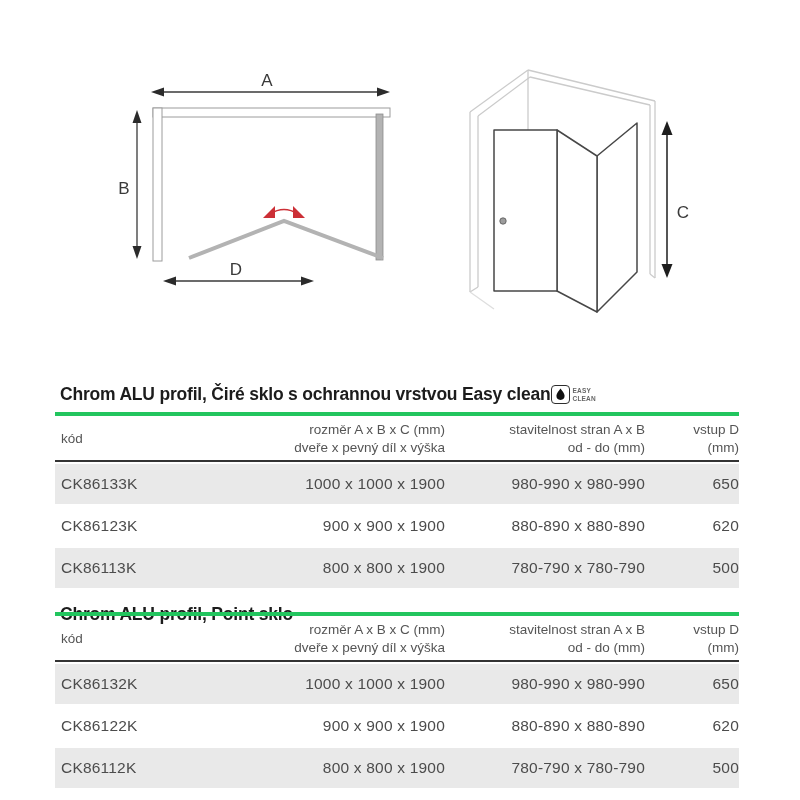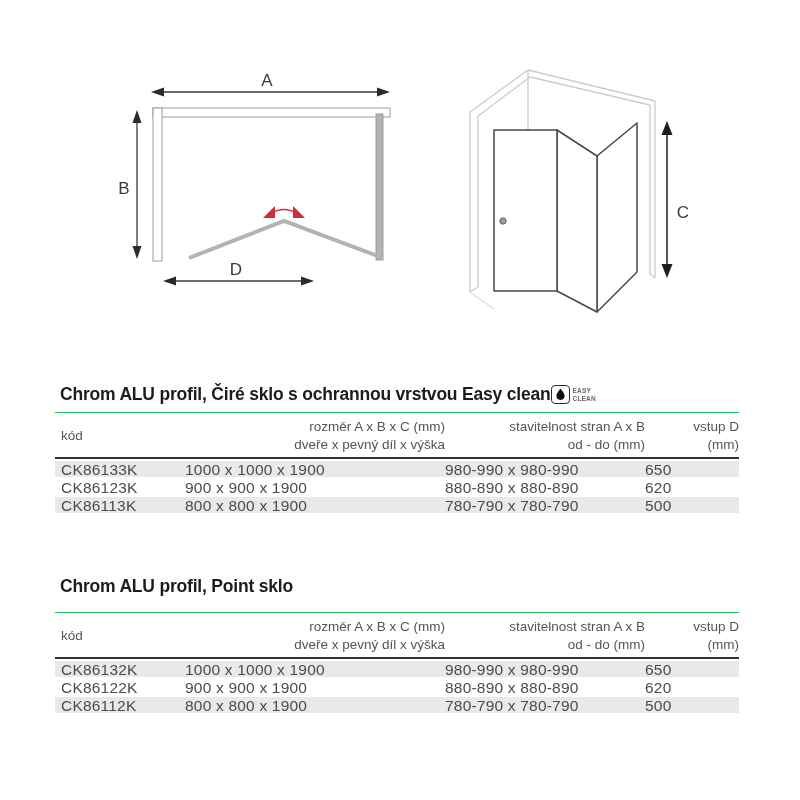--- a/index.html
+++ b/index.html
@@ -32,7 +32,7 @@
   .spec-table{position:absolute;left:55px;width:684px;}
   .thead{
     display:grid;grid-template-columns:130px 260px 200px 94px;
-    border-top:1px solid #22c55e;border-bottom:2px solid #333;
+    border-top:4px solid #22c55e;border-bottom:2px solid #333;
     padding:5px 0 4px 0;
   }
   .th{font-size:13.5px;color:#555;text-align:right;line-height:1.3;}

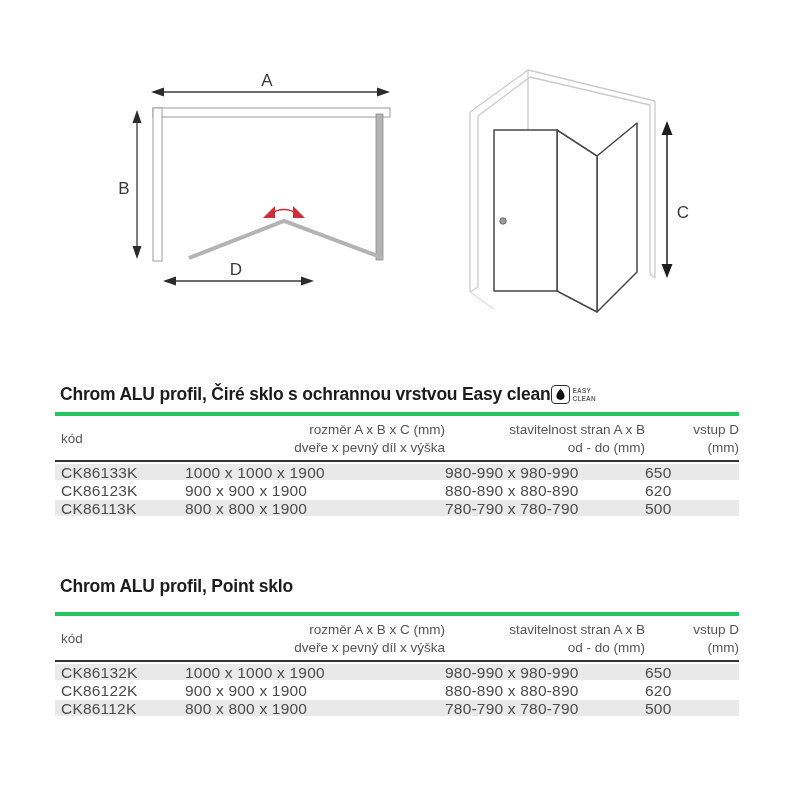--- a/index.html
+++ b/index.html
@@ -39,7 +39,7 @@
   .th.kod{text-align:left;padding-left:6px;align-self:center;}
   .trow{
     display:grid;grid-template-columns:130px 260px 200px 94px;
-    height:16px;margin-top:2px;align-items:center;
+    height:40px;margin-top:2px;align-items:center;
     font-size:15.5px;color:#4c4c4c;
   }
   .trow.alt{background:#e9e9e9;}

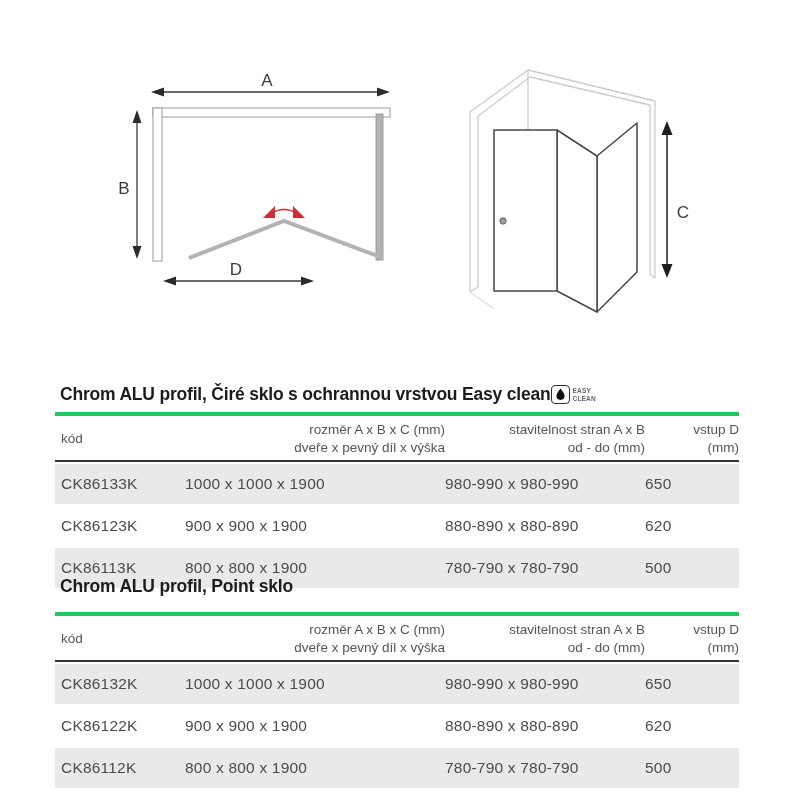--- a/index.html
+++ b/index.html
@@ -43,7 +43,7 @@
     font-size:15.5px;color:#4c4c4c;
   }
   .trow.alt{background:#e9e9e9;}
-  .td{text-align:left;letter-spacing:0.2px;}
+  .td{text-align:right;letter-spacing:0.2px;}
   .td.kod{text-align:left;padding-left:6px;}
 
   #section-1 .section-title-row{top:384px;}

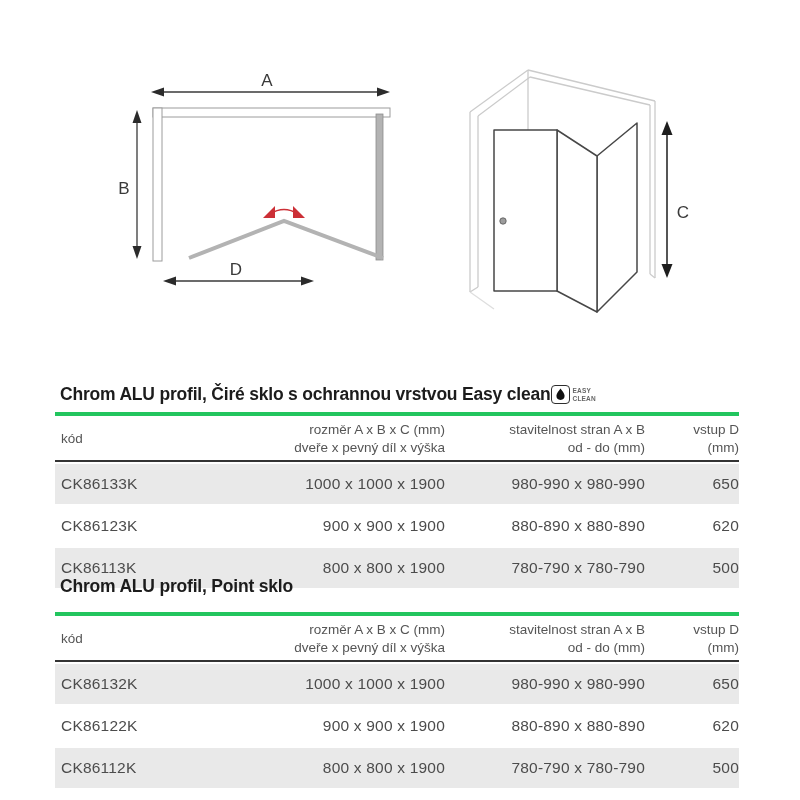--- a/index.html
+++ b/index.html
@@ -48,7 +48,7 @@
 
   #section-1 .section-title-row{top:384px;}
   #section-1 .spec-table{top:412px;}
-  #section-2 .section-title-row{top:576px;}
+  #section-2 .section-title-row{top:604px;}
   #section-2 .spec-table{top:612px;}
 </style>
 </head>

